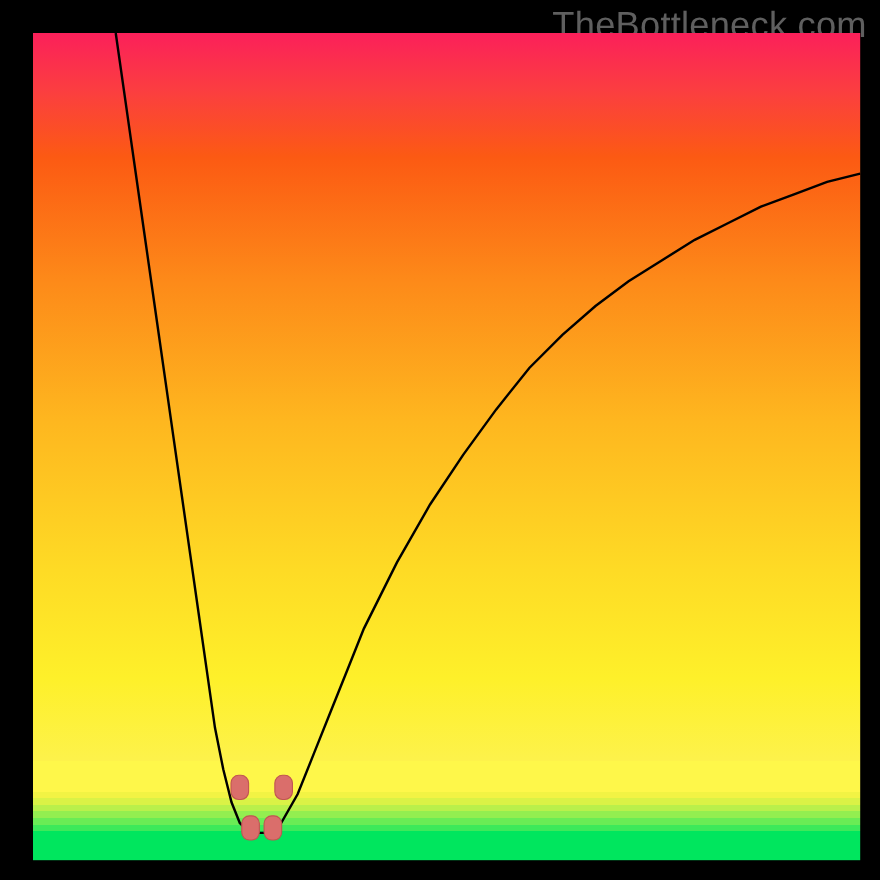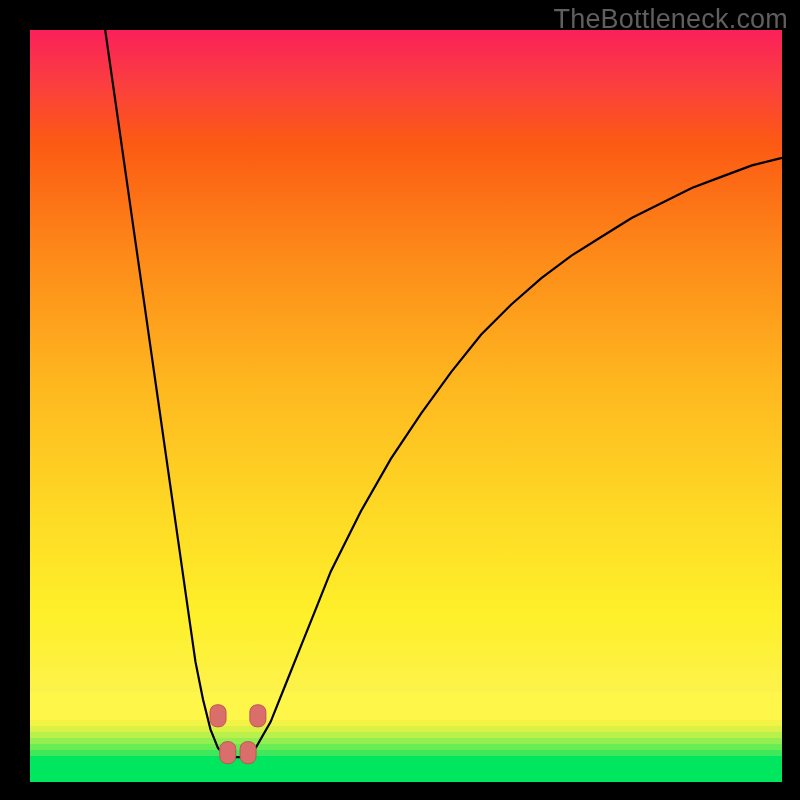--- a/index.html
+++ b/index.html
@@ -59,7 +59,7 @@
     top: 4px;
     right: 12px;
     color: #5f5f5f;
-    font-size: 27px;
+    font-size: 33px;
     font-weight: 400;
     letter-spacing: 0.2px;
     user-select: none;

